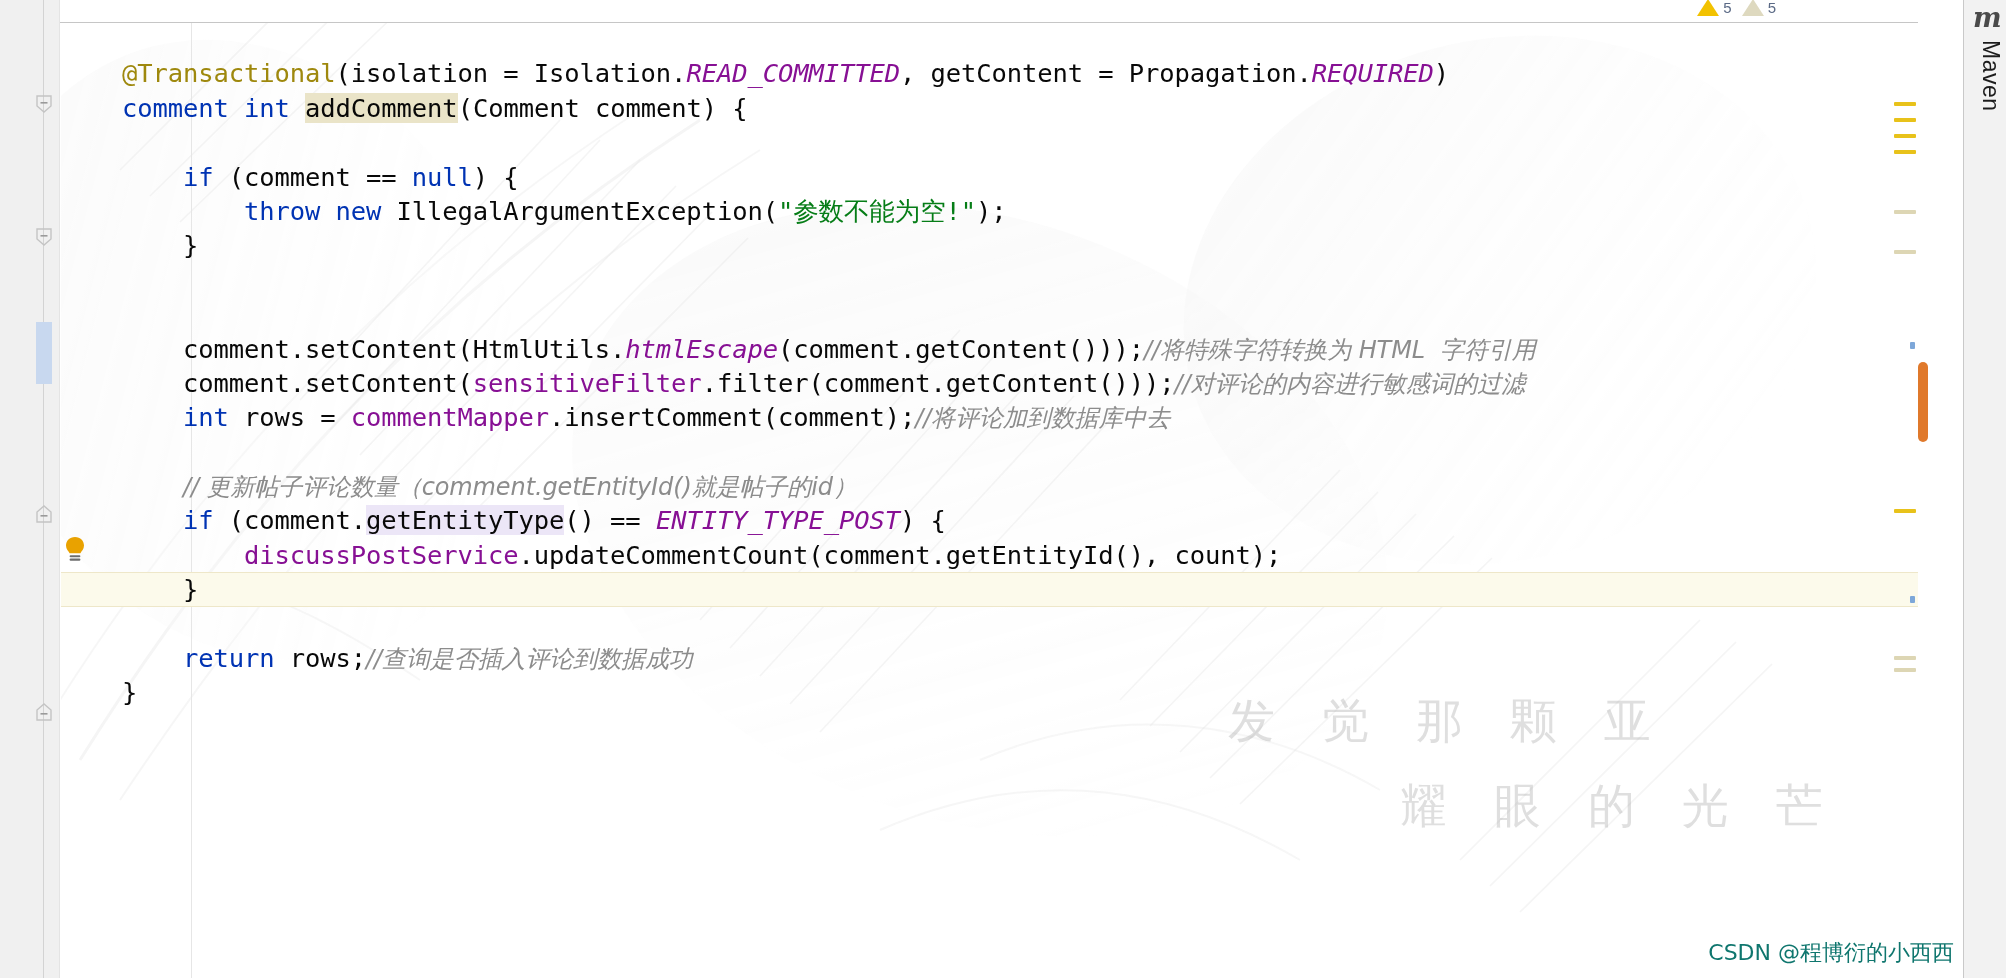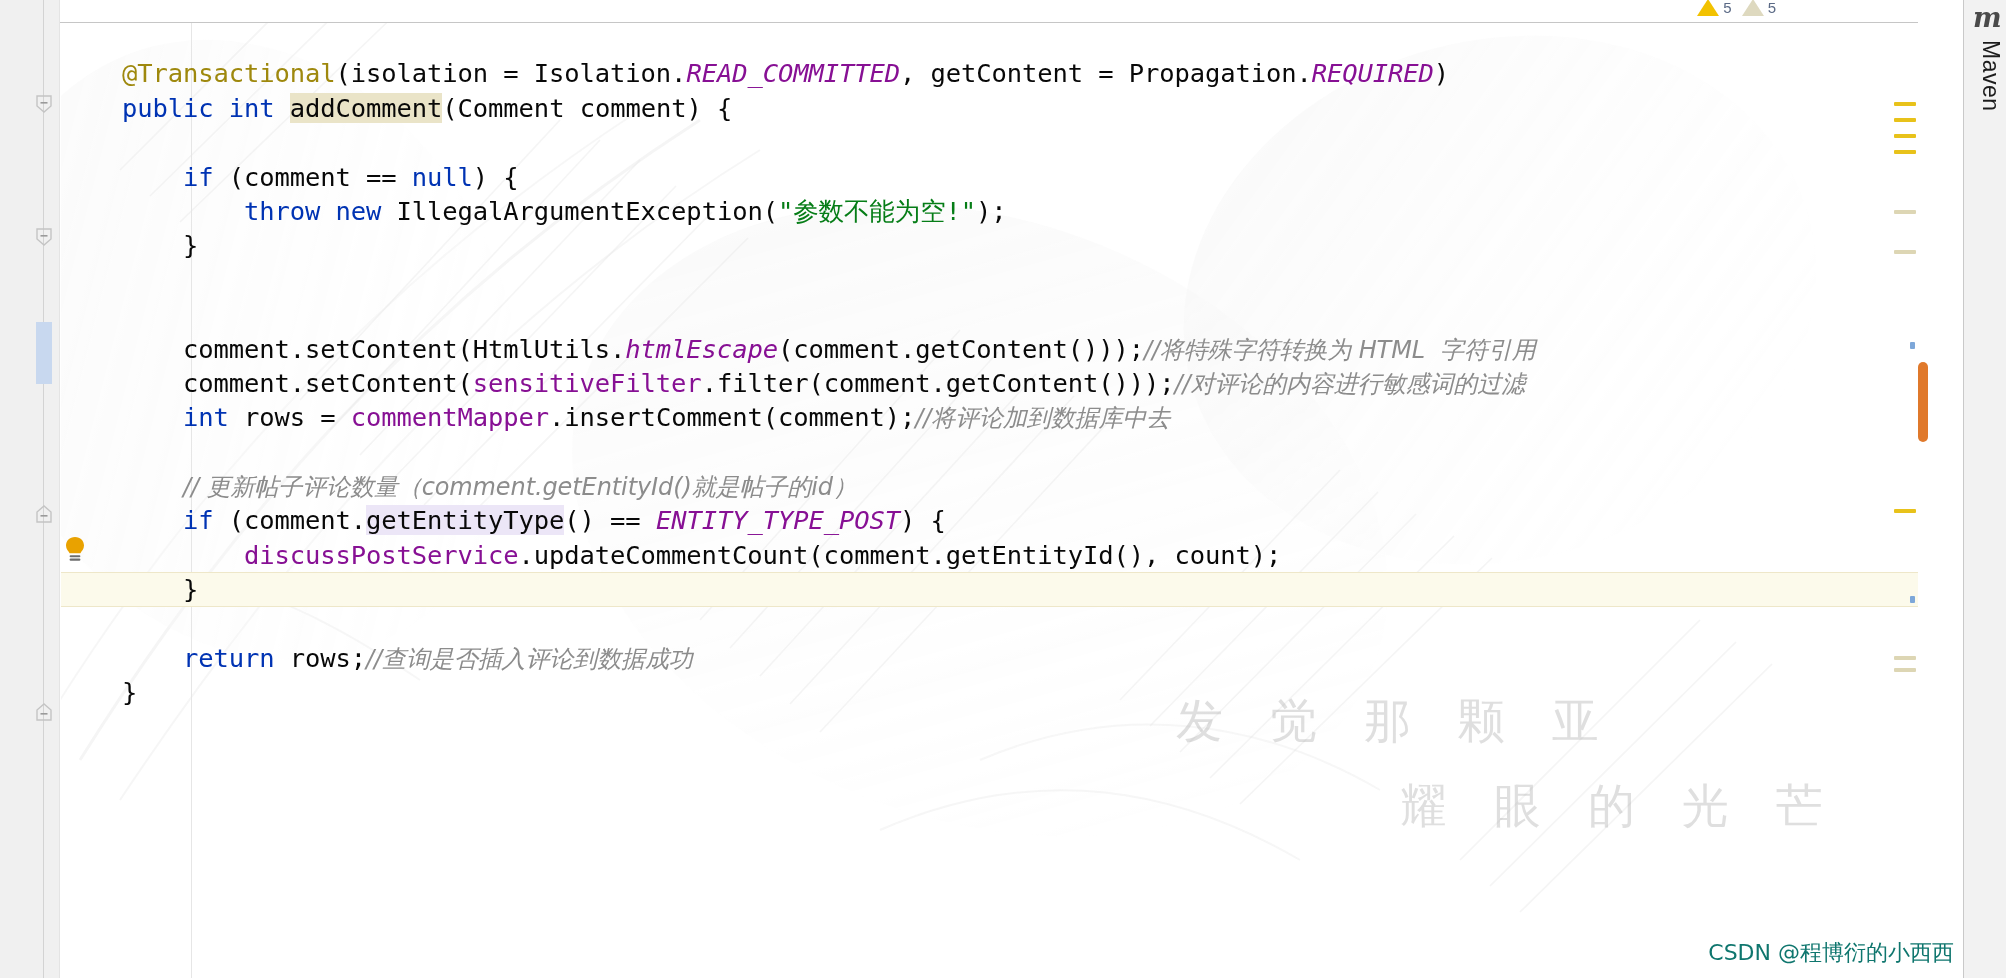--- a/index.html
+++ b/index.html
@@ -379,7 +379,7 @@
     <div class="code-area" id="code-area">
         <div class="line"><span>    </span></div>
         <div class="line"><span>    </span><span class="anno">@Transactional</span><span>(isolation = Isolation.</span><span class="stat">READ_COMMITTED</span><span>, getContent = Propagation.</span><span class="stat">REQUIRED</span><span>)</span></div>
-        <div class="line"><span>    </span><span class="kw">public</span><span> </span><span class="kw">int</span><span> </span><span class="wdecl">addComment</span><span>(Comment comment) {</span></div>
+        <div class="line"><span>    </span><span class="kw">comment</span><span> </span><span class="kw">int</span><span> </span><span class="wdecl">addComment</span><span>(Comment comment) {</span></div>
         <div class="line"><span>    </span> </div>
         <div class="line"><span>        </span><span class="kw">if</span><span> (comment == </span><span class="kw">null</span><span>) {</span></div>
         <div class="line"><span>            </span><span class="kw">throw</span><span> </span><span class="kw">new</span><span> IllegalArgumentException(</span><span class="str">"参数不能为空!"</span><span>);</span></div>

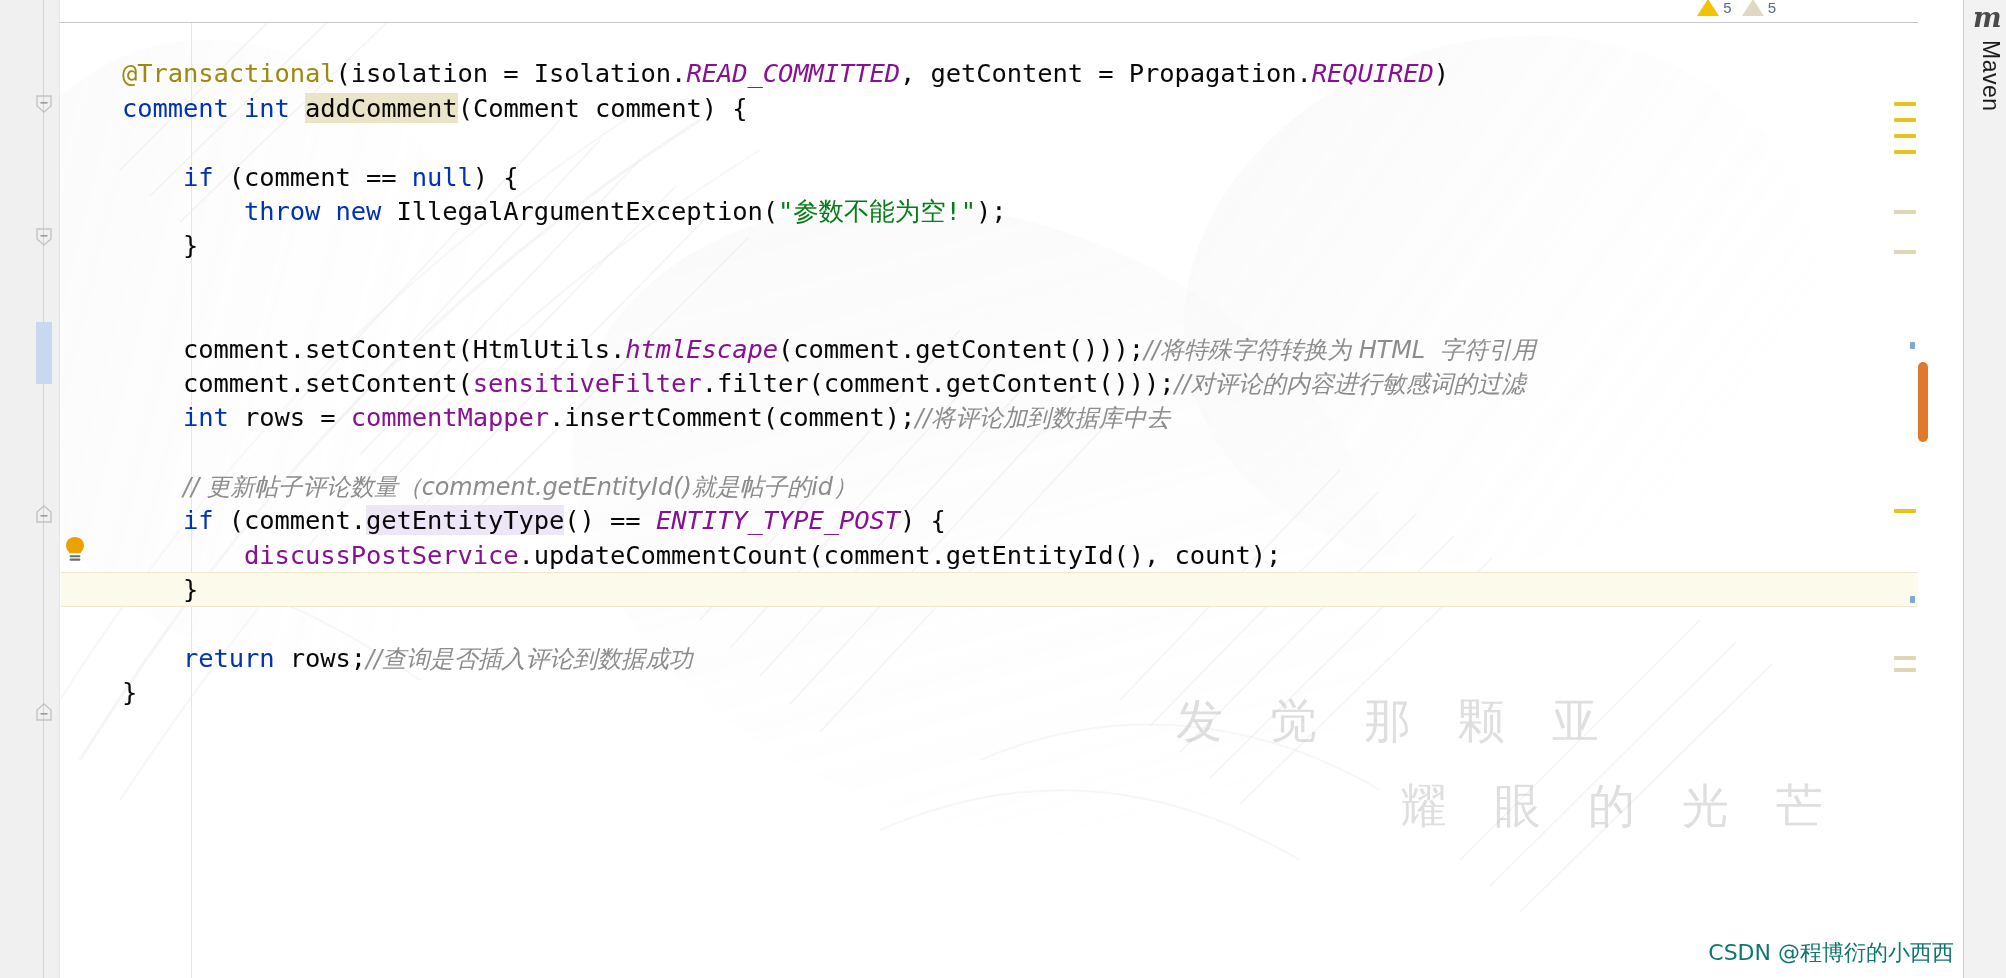--- a/index.html
+++ b/index.html
@@ -38,7 +38,7 @@
     pointer-events: none;
     z-index: 1;
   }
-  .cjk-ghost.g1 { left: 1176px; top: 690px; font-size: 47px; letter-spacing: 16px; }
+  .cjk-ghost.g1 { left: 1228px; top: 690px; font-size: 47px; letter-spacing: 16px; }
   .cjk-ghost.g2 { left: 1400px; top: 775px; font-size: 47px; letter-spacing: 16px; }
 
   

